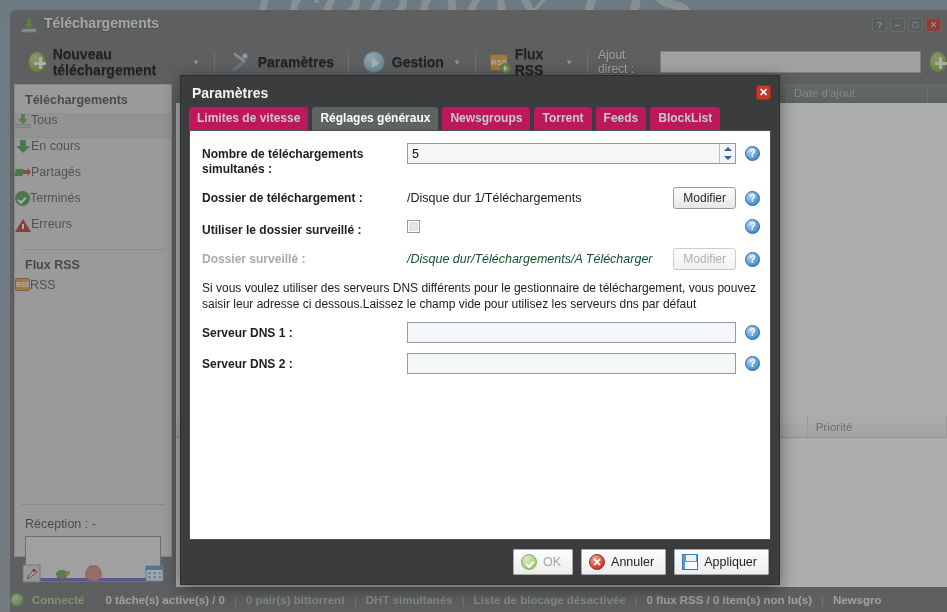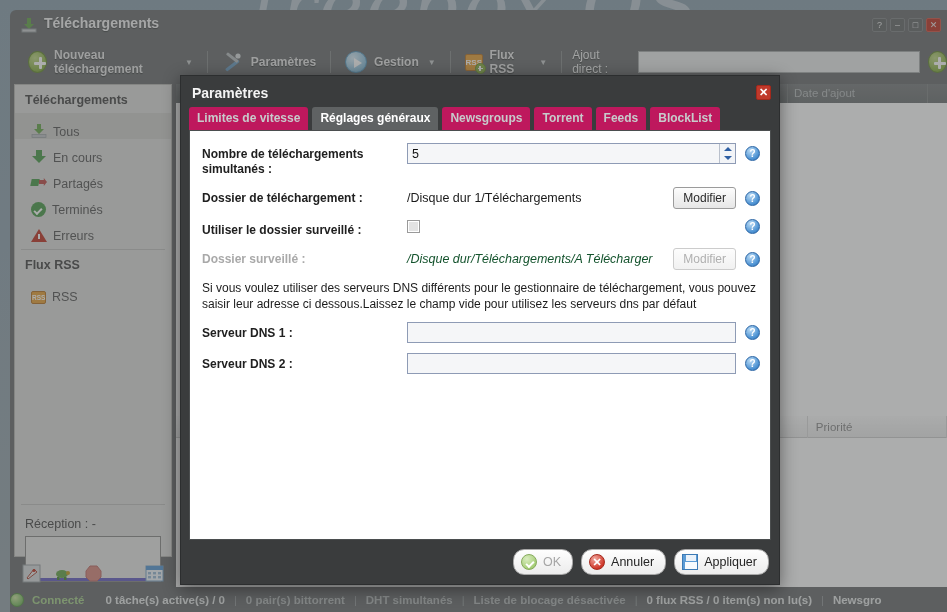--- a/index.html
+++ b/index.html
@@ -56,7 +56,7 @@
     display:flex; align-items:center; padding-left:10px;
   }
   .tbitem { display:flex; align-items:center; gap:7px; padding:0 8px; height:34px; }
-  .tblabel { color:#e5e5e5; font-size:12px; font-weight:bold; text-shadow:0 1px 1px rgba(0,0,0,.4); }
+  .tblabel { color:#000000; font-size:14px; font-weight:bold; text-shadow:0 1px 1px rgba(0,0,0,.4); }
   .caret { color:#c9cccd; font-size:8px; margin-left:2px; }
   .tbsep { width:1px; height:22px; background:#8d9091; margin:0 6px; }
   .circ-plus {

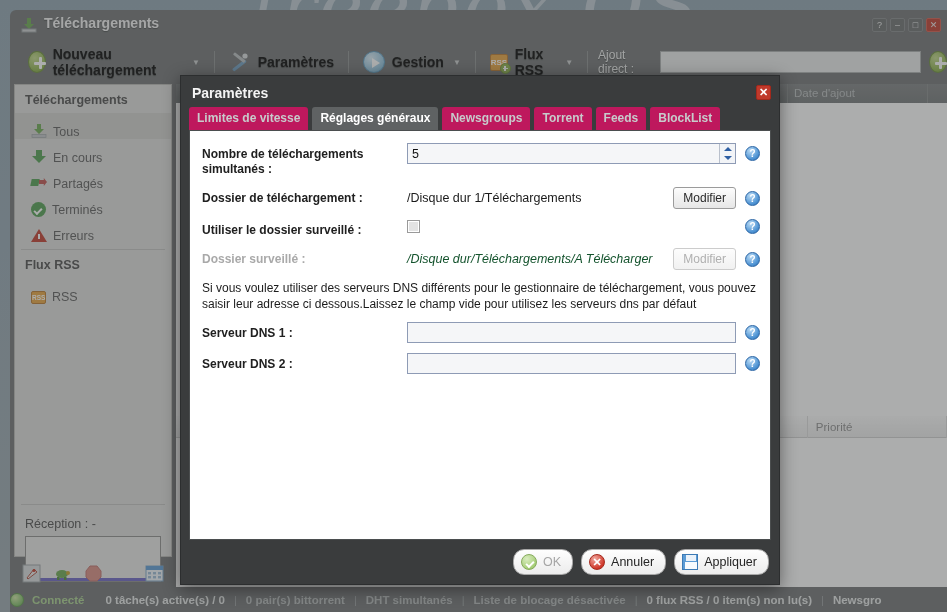--- a/index.html
+++ b/index.html
@@ -113,8 +113,8 @@
     padding:8px 0 6px 10px;
   }
   .side-item {
-    display:flex; align-items:flex-end; gap:6px;
-    height:26px; padding-left:16px; color:#5a5a5a; font-size:12.5px;
+    display:flex; align-items:flex-start; gap:0;
+    height:26px; padding-left:0; color:#5a5a5a; font-size:12.5px;
   }
   .side-item.active { background:#cfcfcc; }
   .side-div { height:1px; background:#c2c2bf; margin:6px 6px 0 6px; }

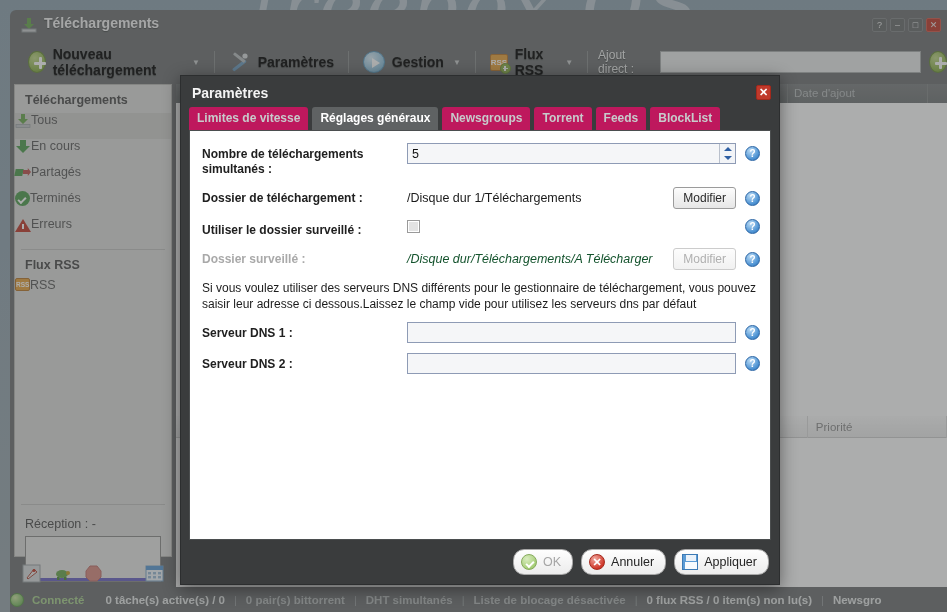--- a/index.html
+++ b/index.html
@@ -274,7 +274,7 @@
   }
   .fbtn {
     display:flex; align-items:center; gap:6px;
-    background:linear-gradient(#fefefe,#ececec); border:1px solid #a8a8a8; border-radius:11px;
+    background:linear-gradient(#fefefe,#ececec); border:1px solid #a8a8a8; border-radius:1px;
     padding:4px 11px 4px 7px; font-size:12.5px; color:#242424;
   }
   .fbtn.disabled { color:#a5a5a5; }

